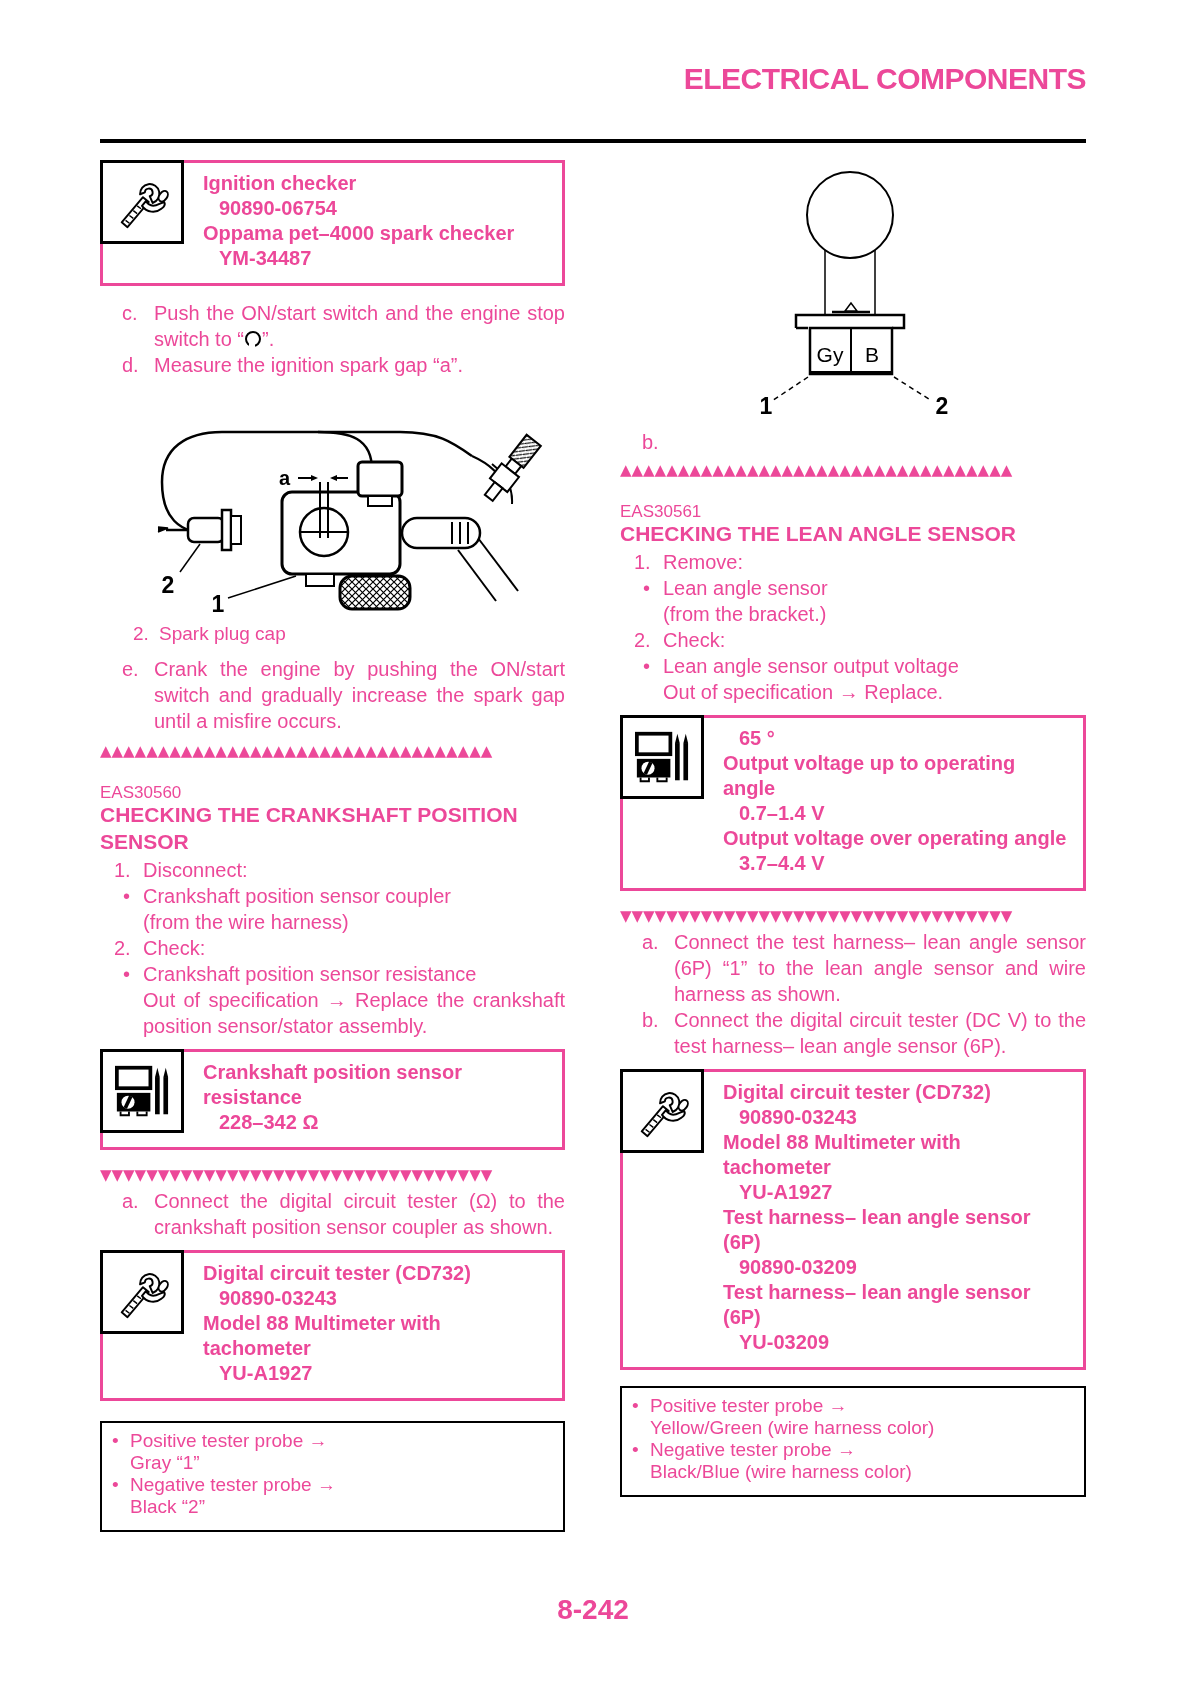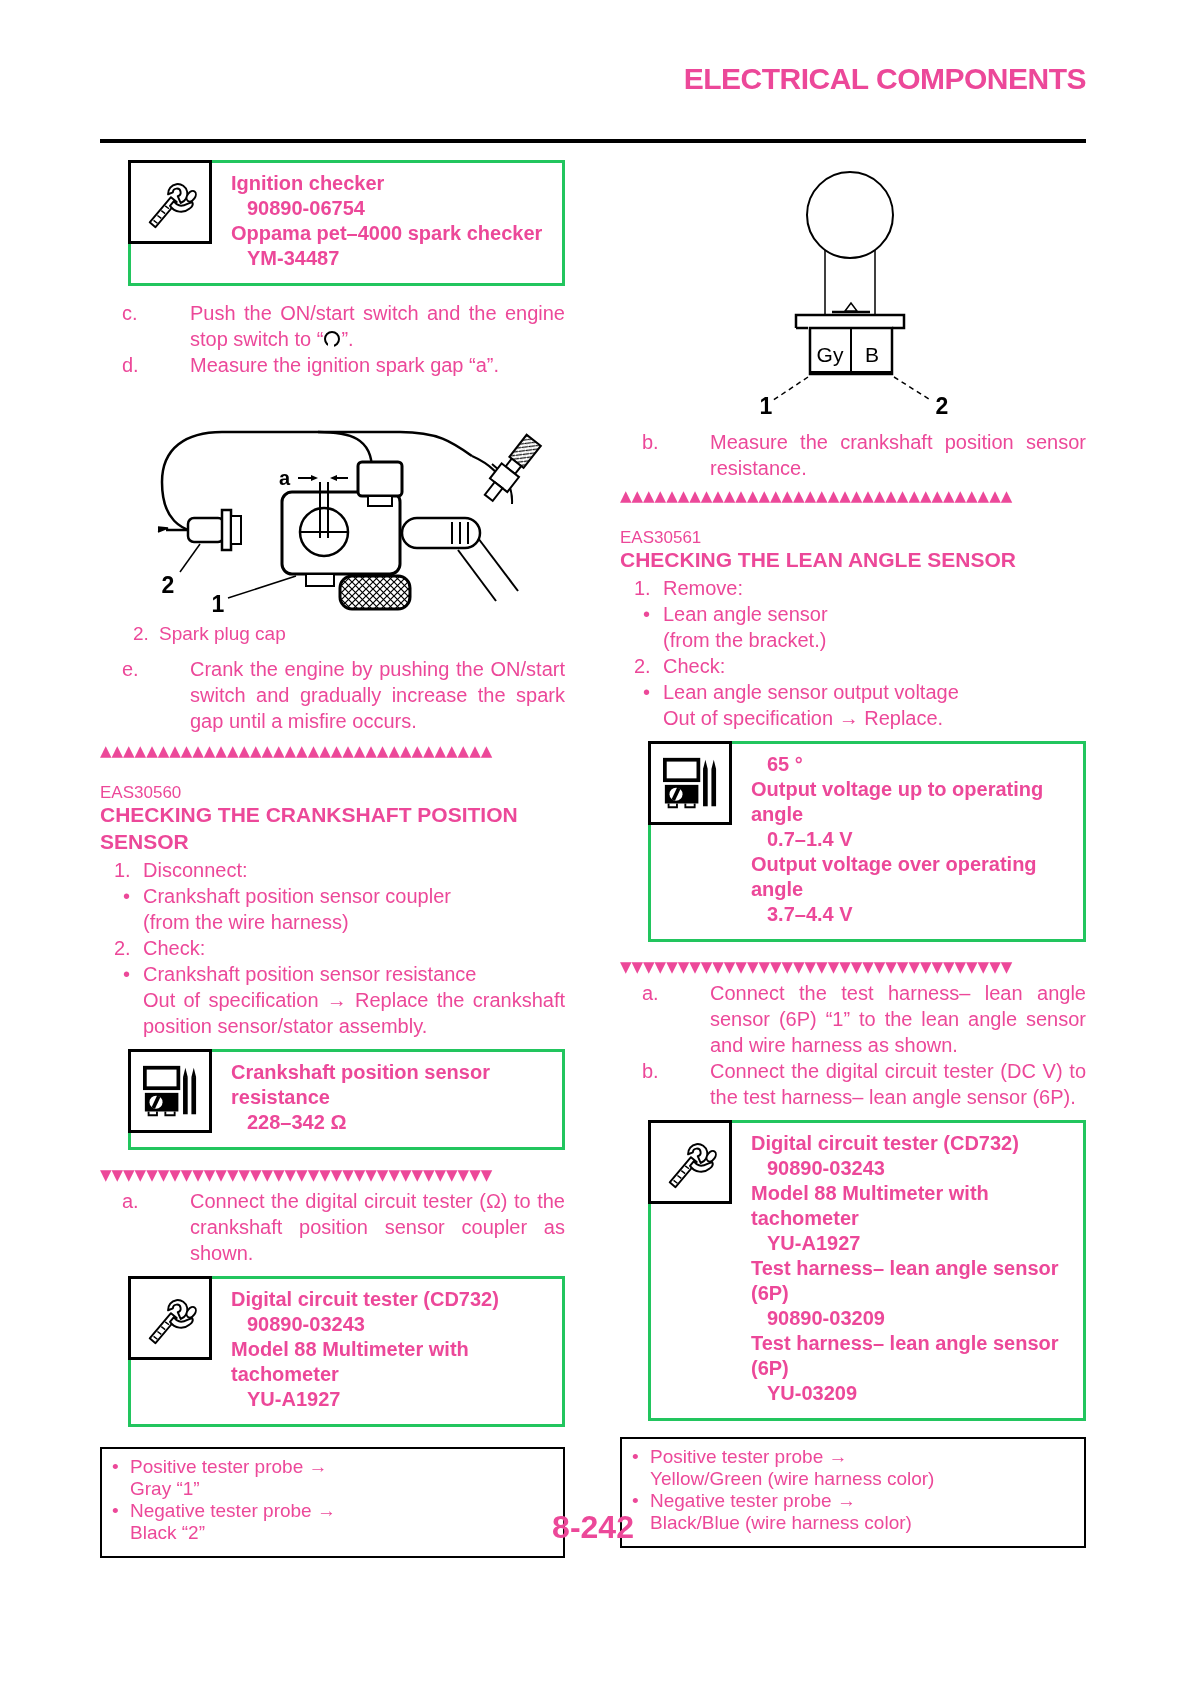--- a/index.html
+++ b/index.html
@@ -11,7 +11,7 @@
   .col-left{left:100px;top:160px;width:465px;}
   .col-right{left:620px;top:165px;width:466px;}
 
-  .specbox{position:relative;border:3px solid #22c55e;margin-left:28px;}
+  .specbox{position:relative;border:3px solid #ec4899;}
   .iconcell{position:absolute;top:-3px;left:-3px;width:78px;height:78px;border:3px solid #000;
             background:#fff;display:flex;align-items:center;justify-content:center;}
   .speclines{margin:8px 12px 12px 100px;font-weight:bold;line-height:25px;min-height:70px;}

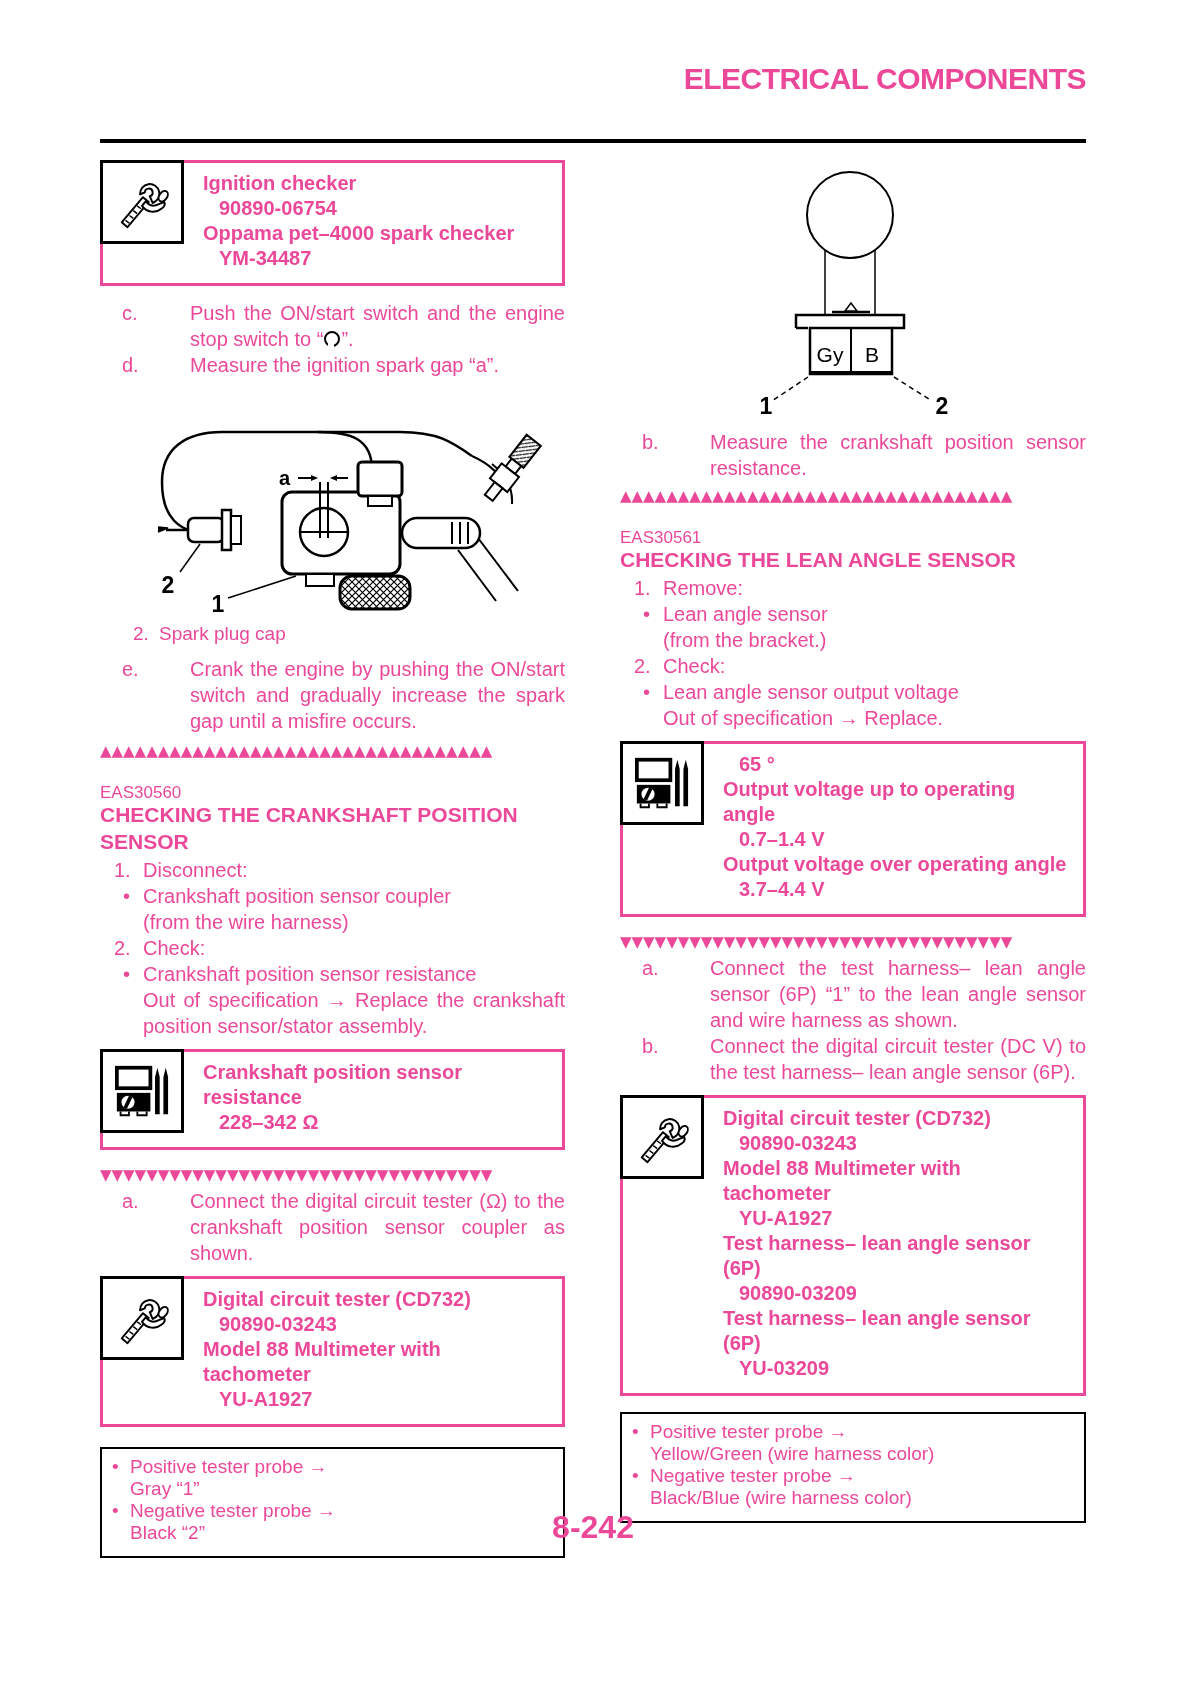--- a/index.html
+++ b/index.html
@@ -19,7 +19,7 @@
 
   .step{display:flex;padding-left:22px;}
   .step .lbl{width:32px;flex:none;}
-  .step .txt{flex:1;text-align:justify;margin-left:36px;}
+  .step .txt{flex:1;text-align:justify;}
 
   .numrow{display:flex;padding-left:14px;}
   .numrow .lbl{width:29px;flex:none;}

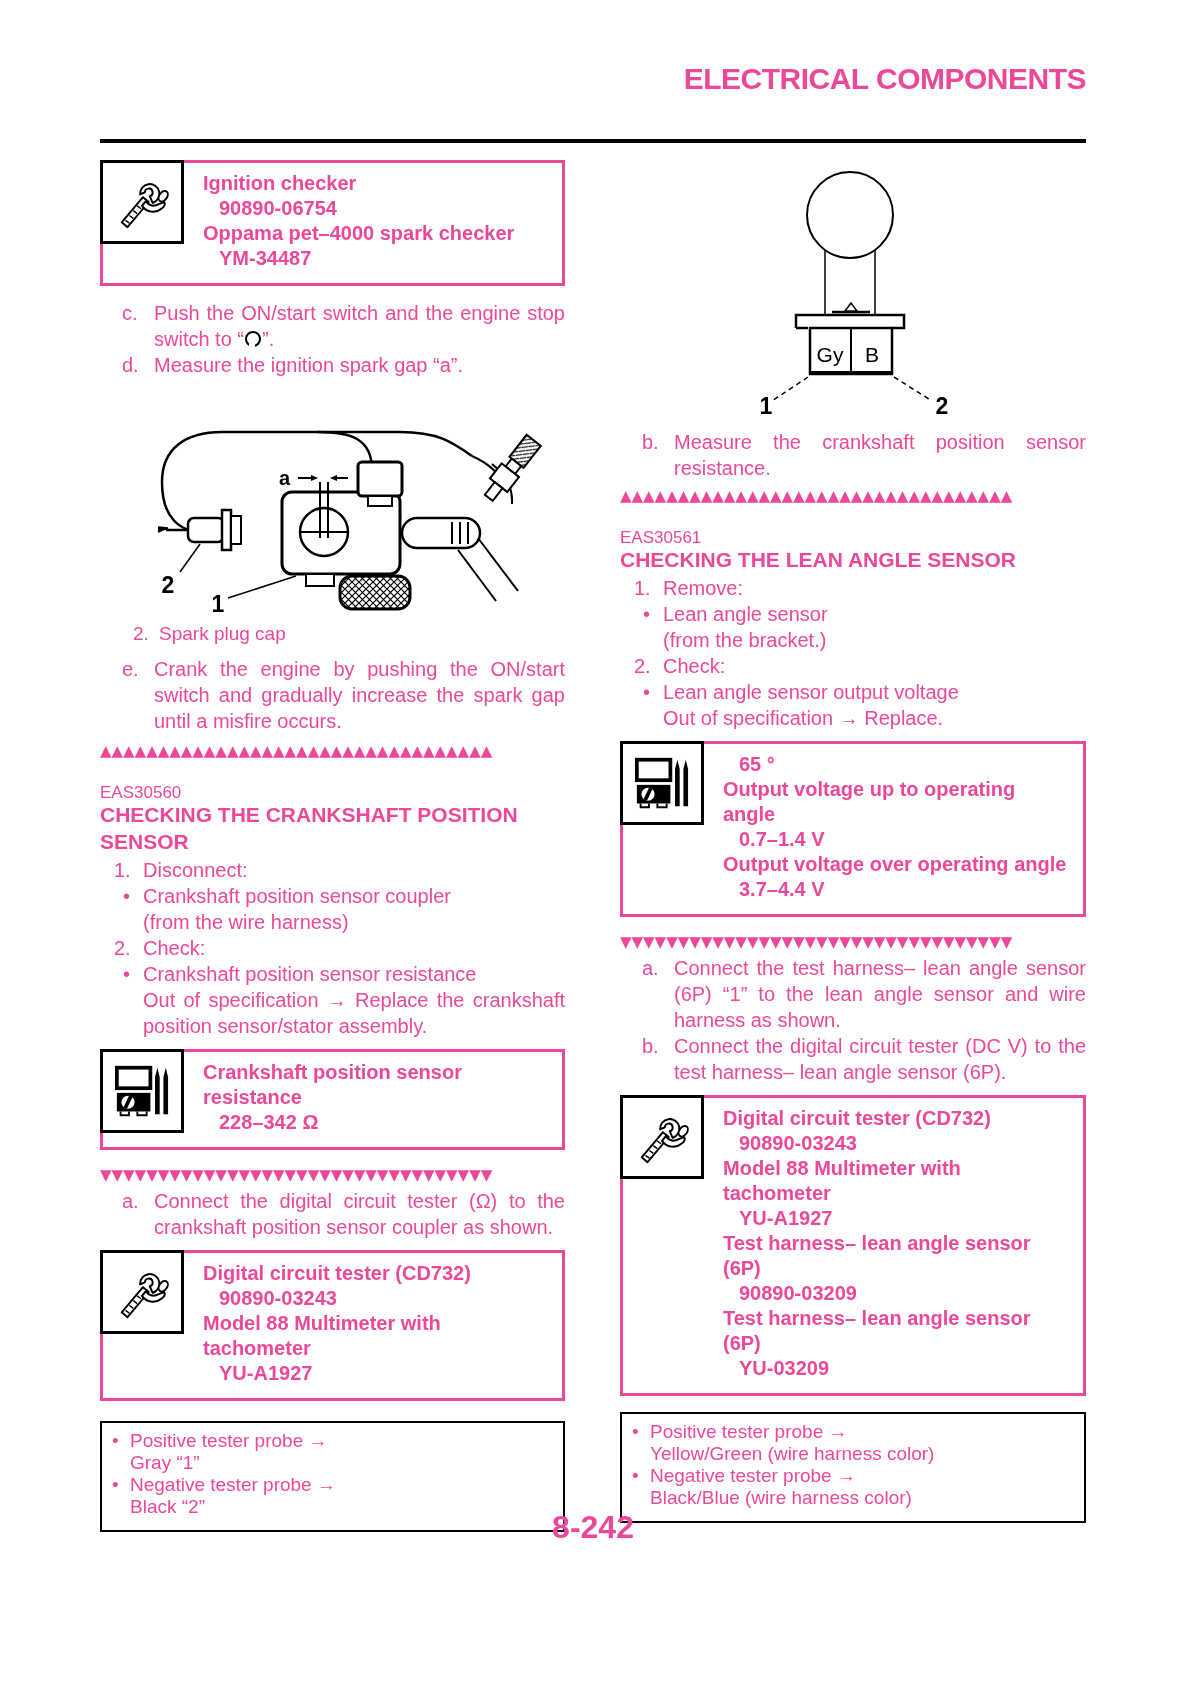--- a/index.html
+++ b/index.html
@@ -270,7 +270,6 @@
 
     <div class="step mt14">
       <span class="lbl">b.</span>
-      <div class="txt">Measure the crankshaft position sensor resistance.</div>
     </div>
 
     <div class="sep mt6">▲▲▲▲▲▲▲▲▲▲▲▲▲▲▲▲▲▲▲▲▲▲▲▲▲▲▲▲▲▲▲▲▲▲</div>

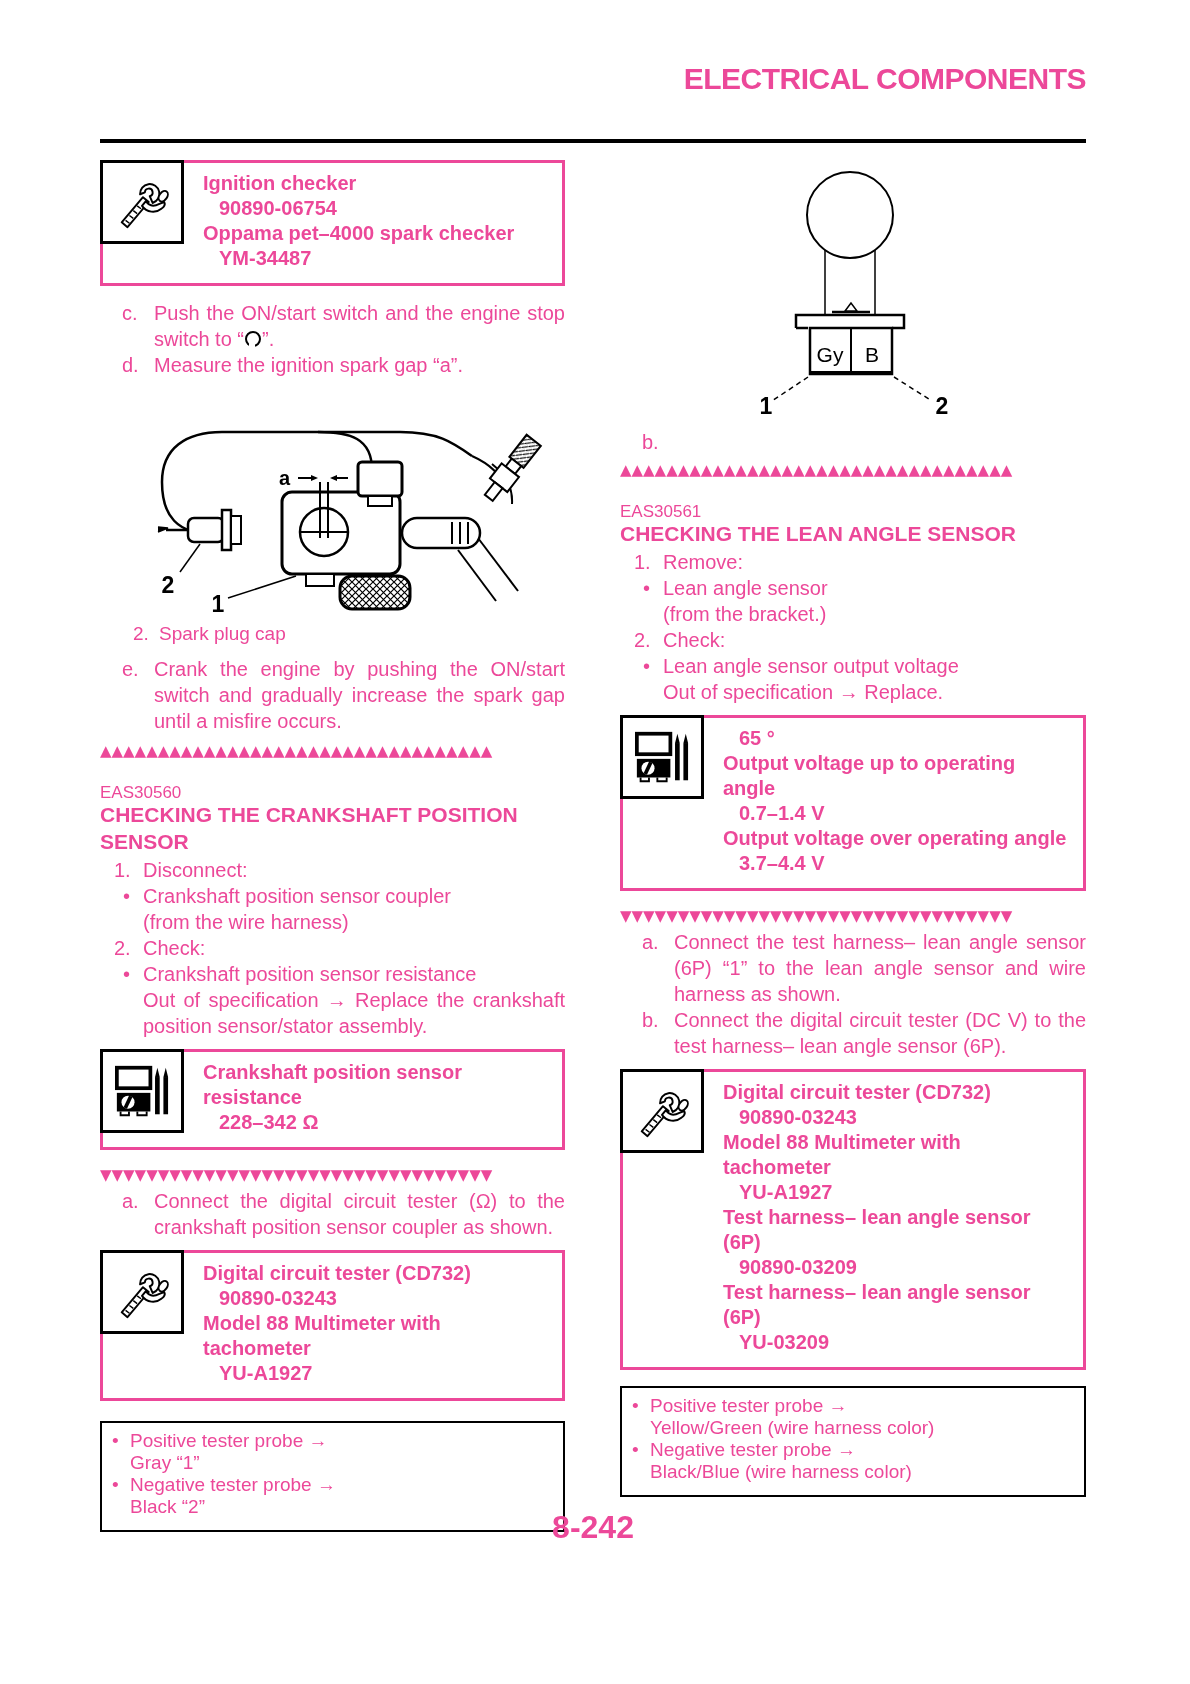--- a/index.html
+++ b/index.html
@@ -44,8 +44,8 @@
 
   .fig{display:block;}
   .fig text{fill:#000;font-family:"Liberation Sans","DejaVu Sans",sans-serif;}
-  .pagenum{position:absolute;top:1509px;left:100px;width:986px;text-align:center;
-           font-size:32px;font-weight:bold;}
+  .pagenum{position:absolute;top:1594px;left:100px;width:986px;text-align:center;
+           font-size:28px;font-weight:bold;}
   .mt2{margin-top:2px}.mt4{margin-top:4px}.mt6{margin-top:6px}.mt8{margin-top:8px}
   .mt10{margin-top:10px}.mt14{margin-top:14px}.mt16{margin-top:16px}.mt20{margin-top:20px}
   .mt26{margin-top:26px}

